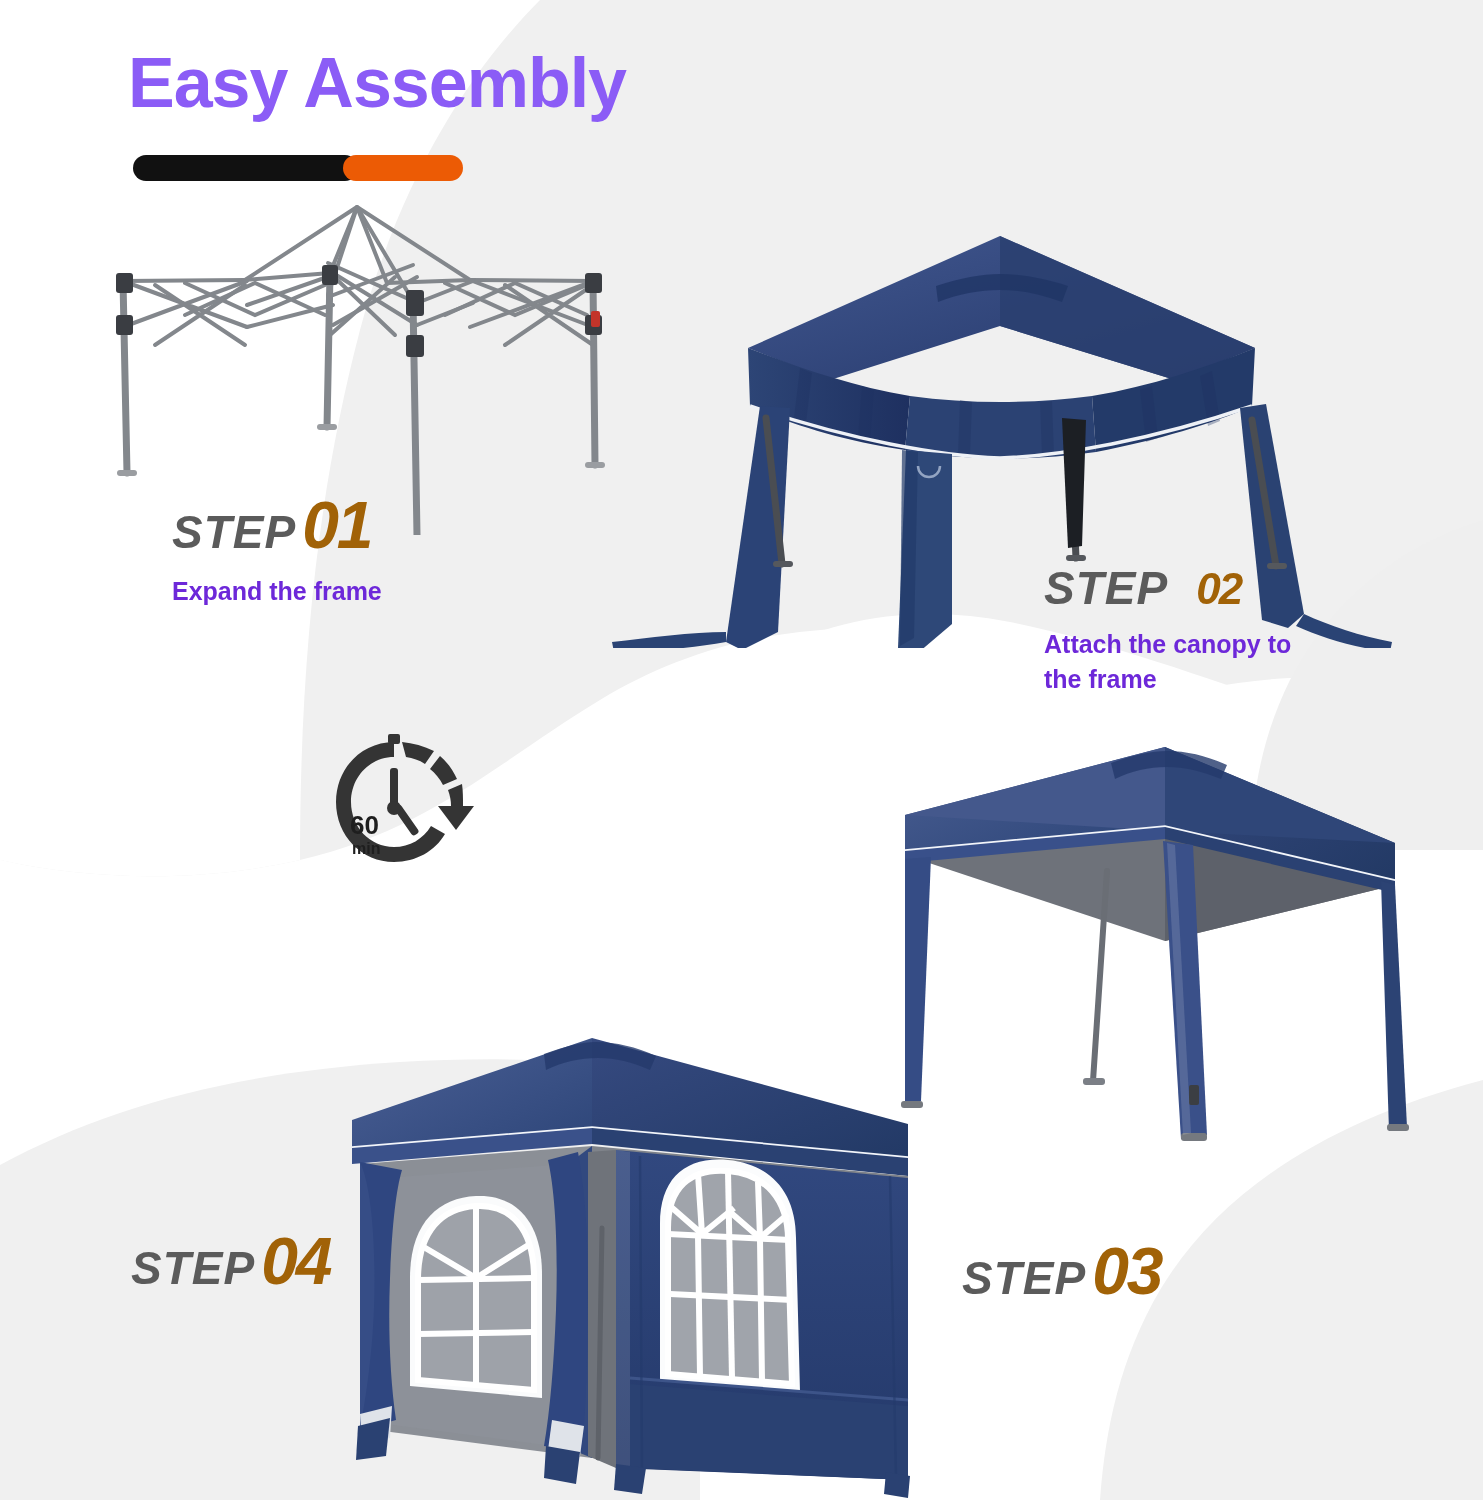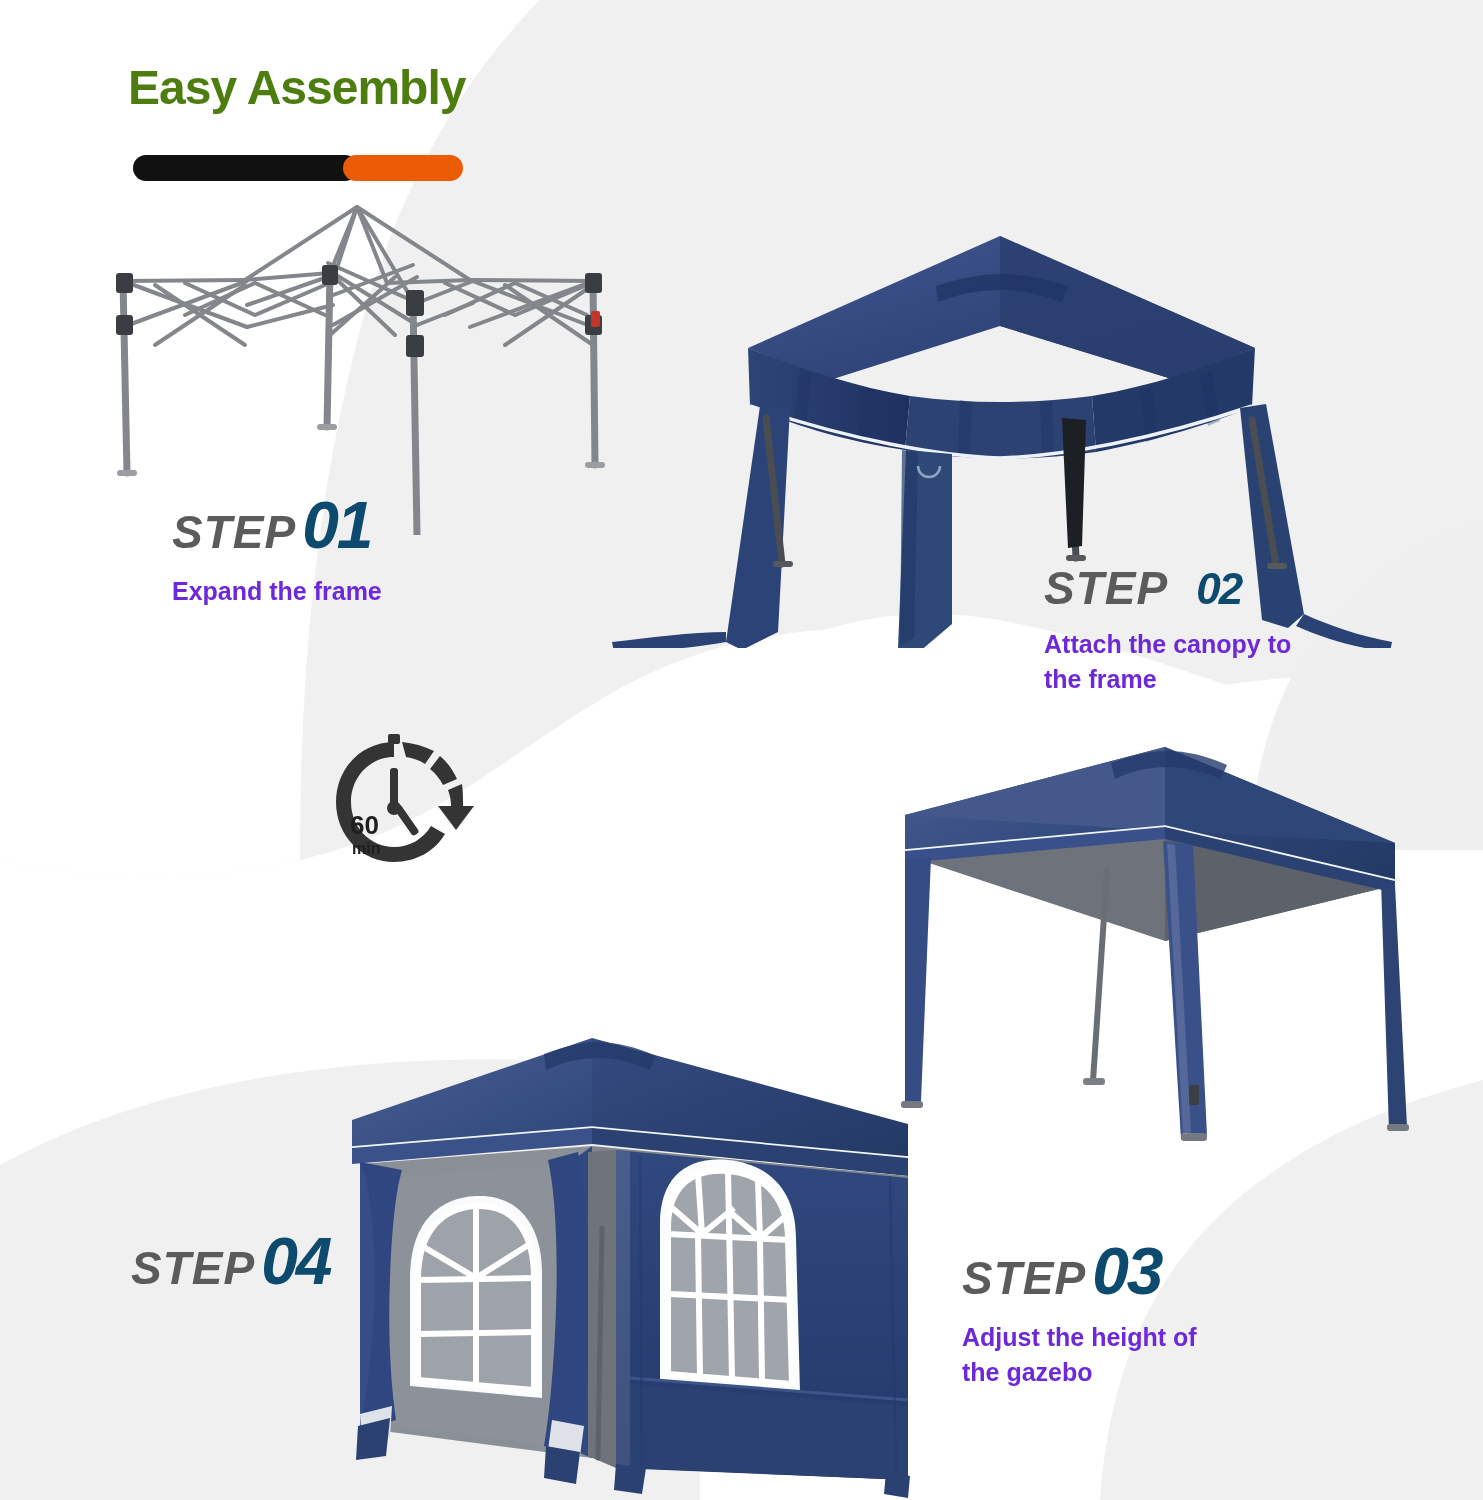--- a/index.html
+++ b/index.html
@@ -16,8 +16,8 @@
 
   
   .headline{
-    position:absolute;left:128px;top:64px;
-    font-size:48px;font-weight:bold;color:#4d7c0f;
+    position:absolute;left:128px;top:48px;
+    font-size:70px;font-weight:bold;color:#8b5cf6;
     letter-spacing:-1px;line-height:1;white-space:nowrap;
   }
   .rulebar{position:absolute;left:133px;top:155px;width:330px;height:26px;}

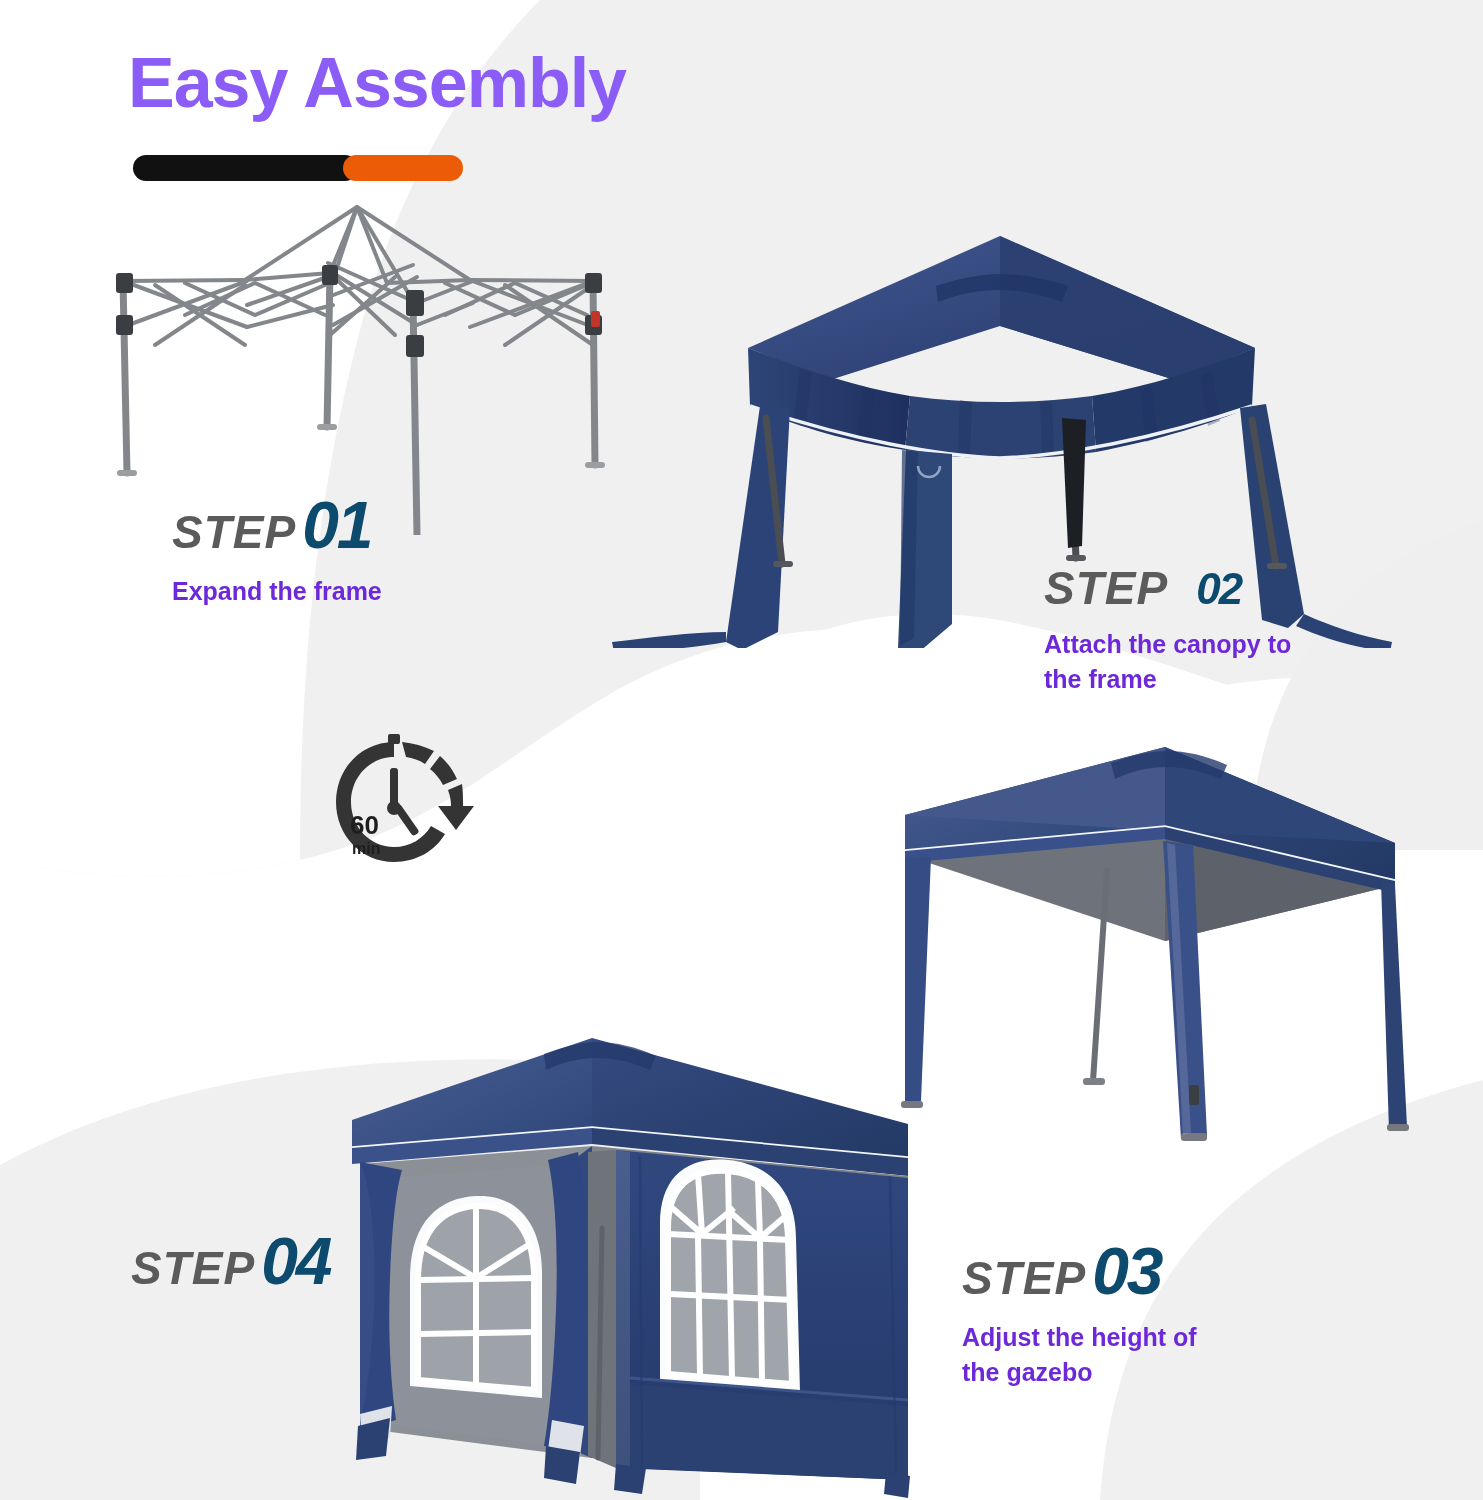--- a/index.html
+++ b/index.html
@@ -34,7 +34,7 @@
     text-align:right;
   }
   .step-num{
-    font-style:italic;font-weight:bold;color:#0c4a6e;
+    font-style:italic;font-weight:bold;color:#a16207;
     letter-spacing:-2px;margin-left:6px;
   }
   .step-cap{

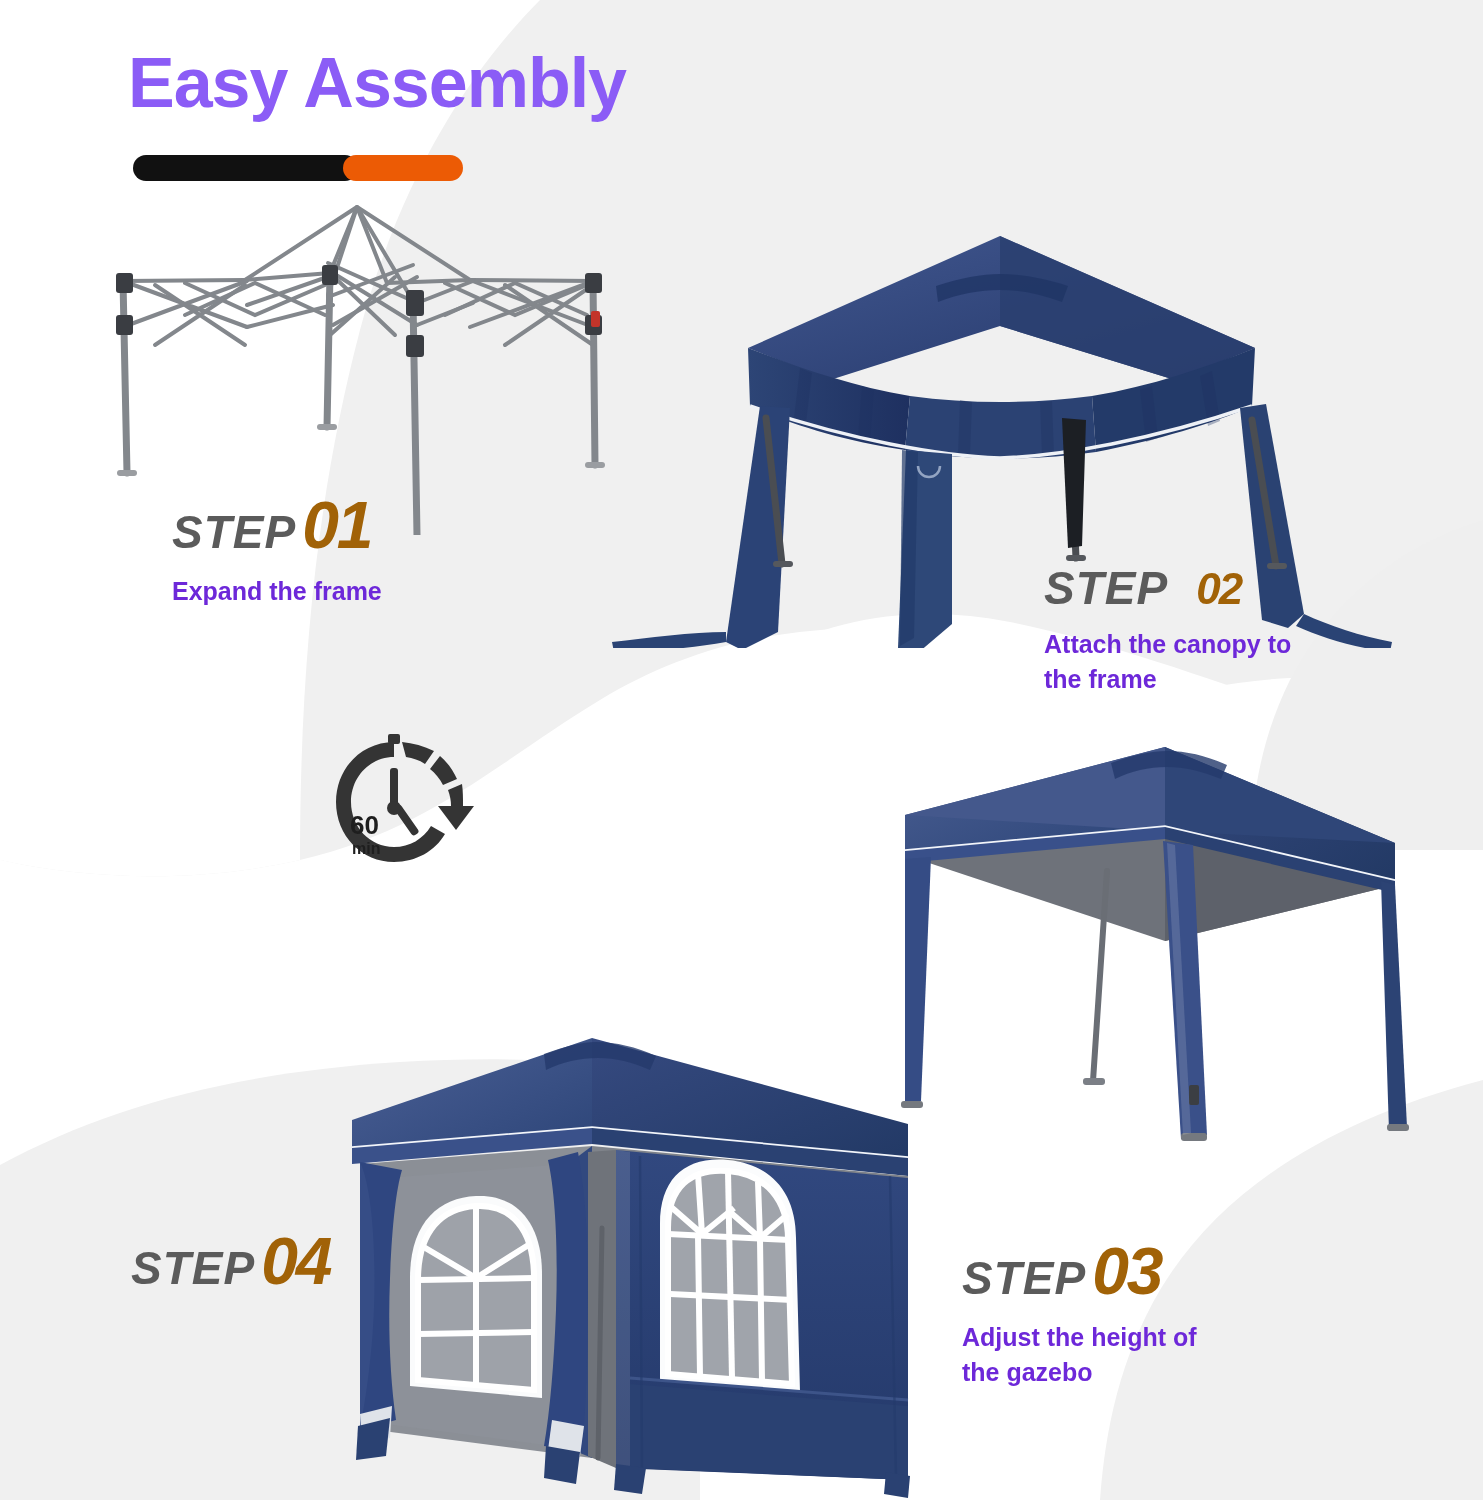--- a/index.html
+++ b/index.html
@@ -400,7 +400,6 @@
     <div class="step-head">
       <span class="step-word">STEP</span><span class="step-num">03</span>
     </div>
-    <div class="step-cap" style="width:270px;">Adjust the height of the gazebo</div>
   </div>
 
   <div class="step-block" id="step4">

